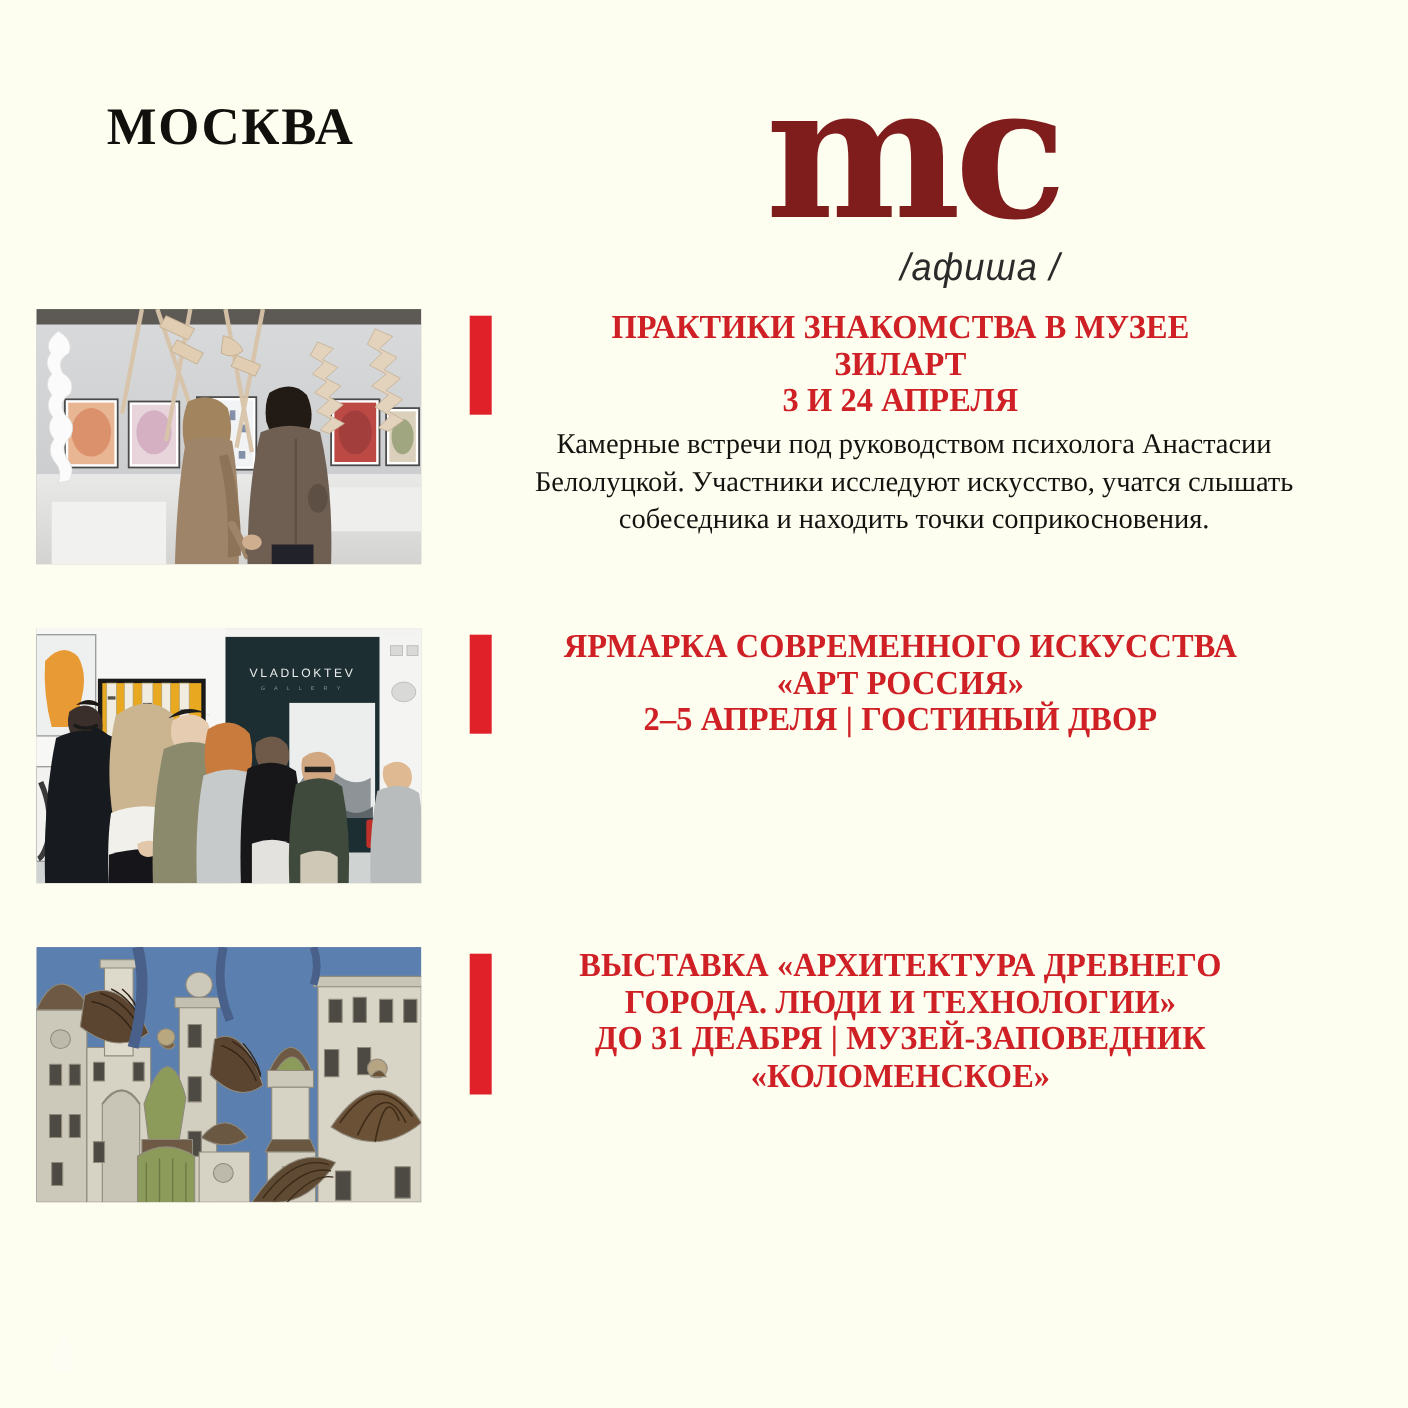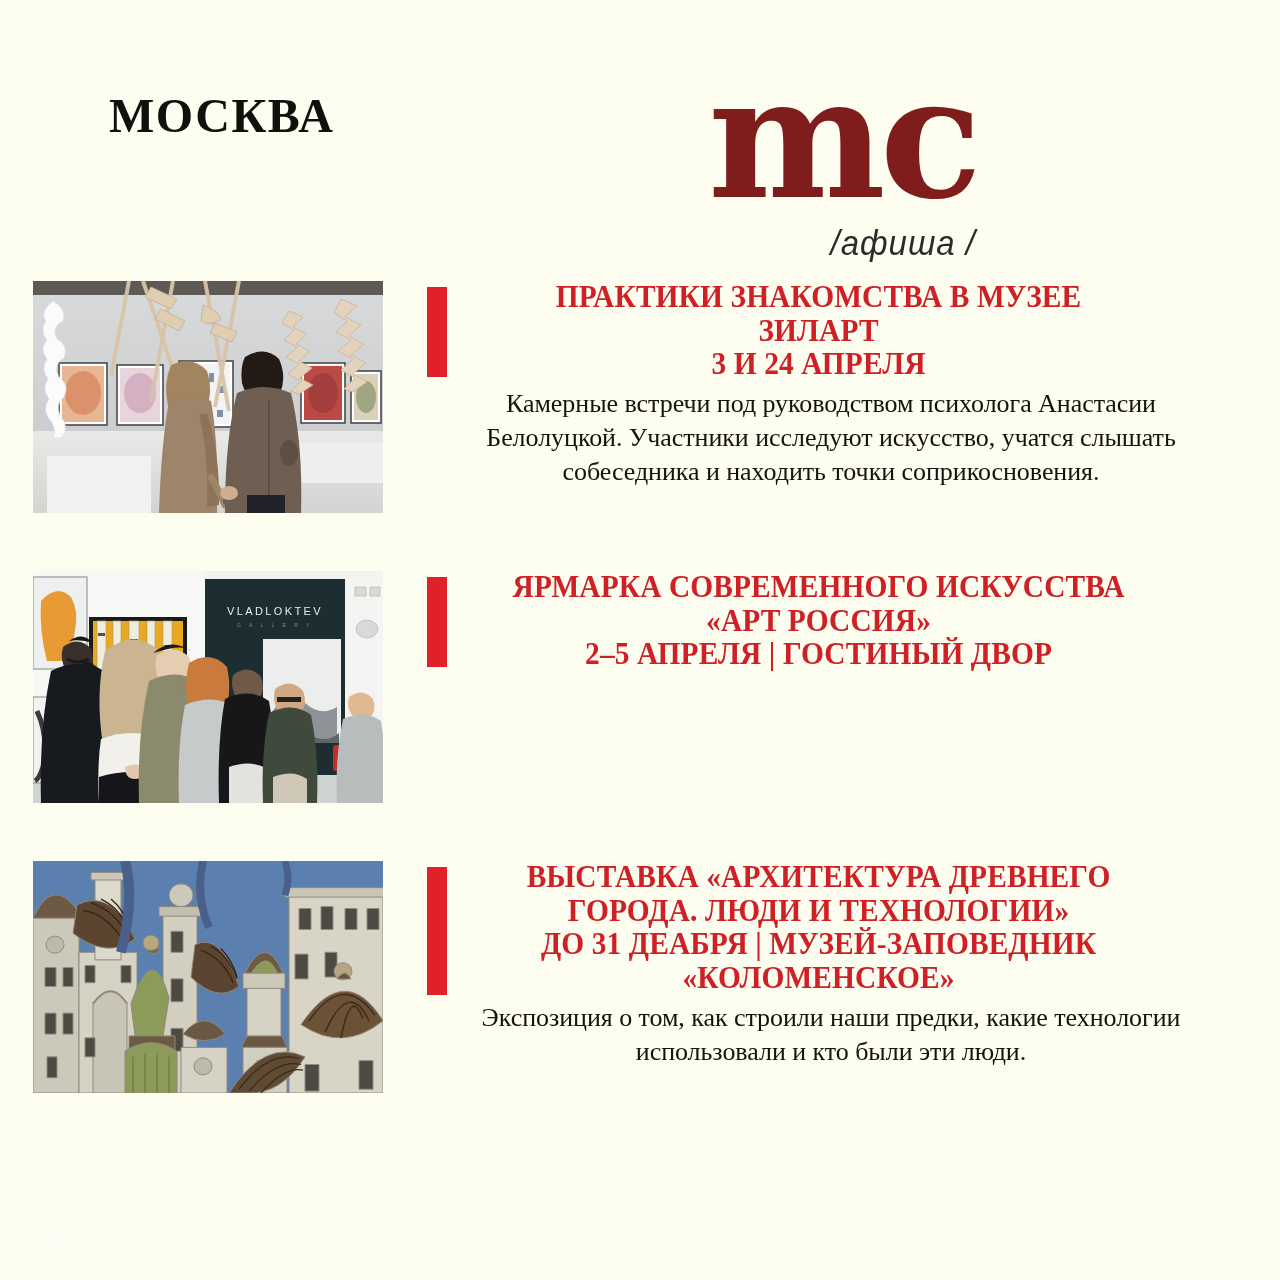--- a/index.html
+++ b/index.html
@@ -22,7 +22,7 @@
   
   .header {
     position: absolute;
-    top: 0; left: 16px;
+    top: 0; left: 4px;
     width: 1032px;
     height: 278px;
   }

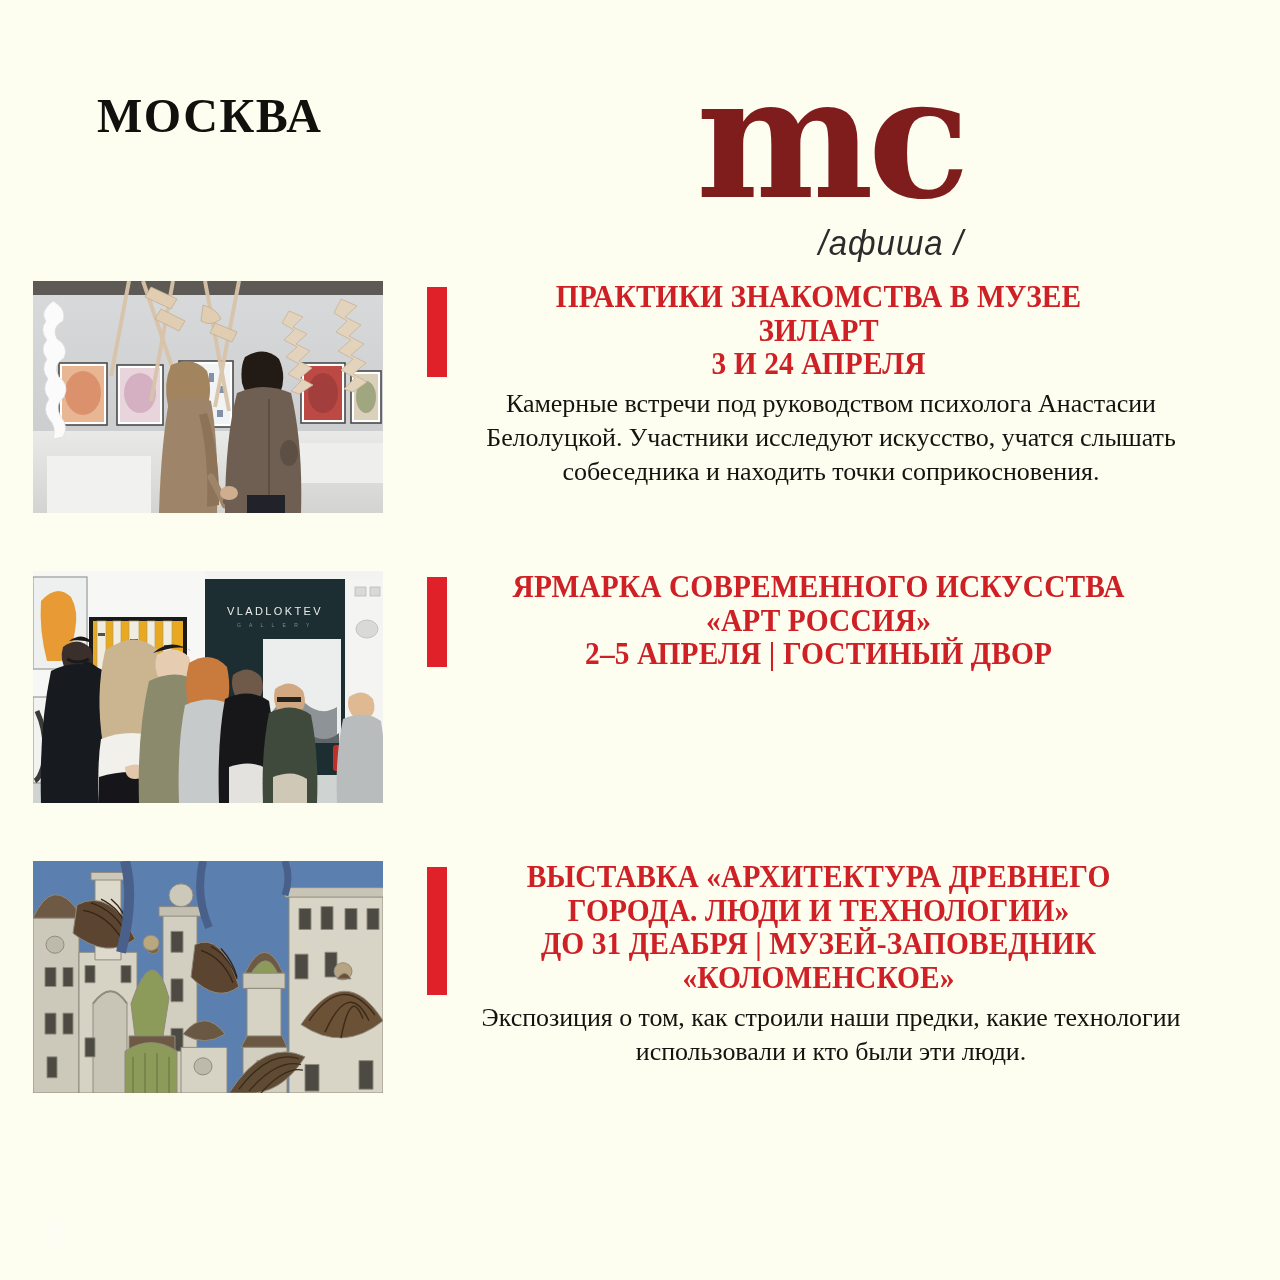--- a/index.html
+++ b/index.html
@@ -484,7 +484,6 @@
 ГОРОДА. ЛЮДИ И ТЕХНОЛОГИИ»
 ДО 31 ДЕАБРЯ | МУЗЕЙ-ЗАПОВЕДНИК
 «КОЛОМЕНСКОЕ»</div>
-        <div class="entry-desc">Экспозиция о том, как строили наши предки, какие технологии использовали и кто были эти люди.</div>
       </div>
     </div>
   </div>

